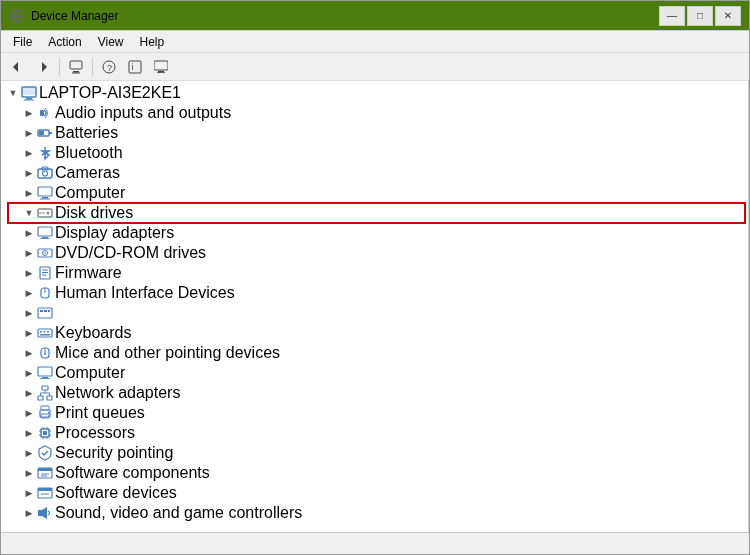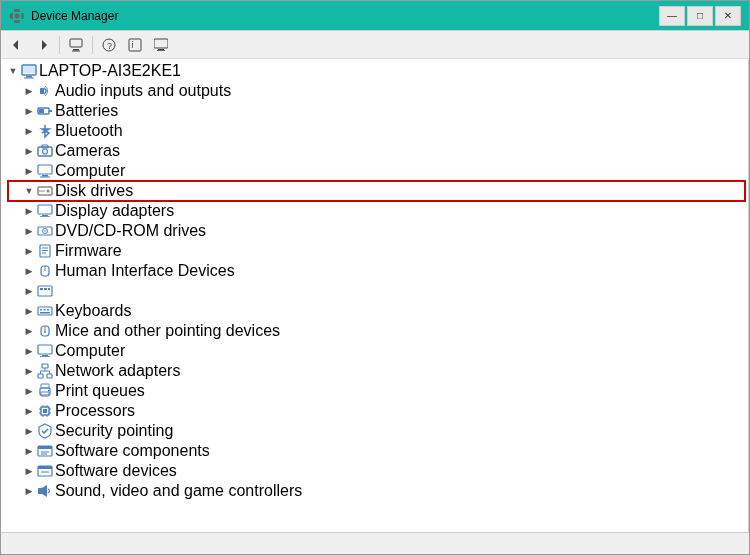--- a/index.html
+++ b/index.html
@@ -22,7 +22,7 @@
     }
 
     .title-bar {
-      background: #14b8a6;
+      background: #4d7c0f;
       height: 30px;
       display: flex;
       align-items: center;

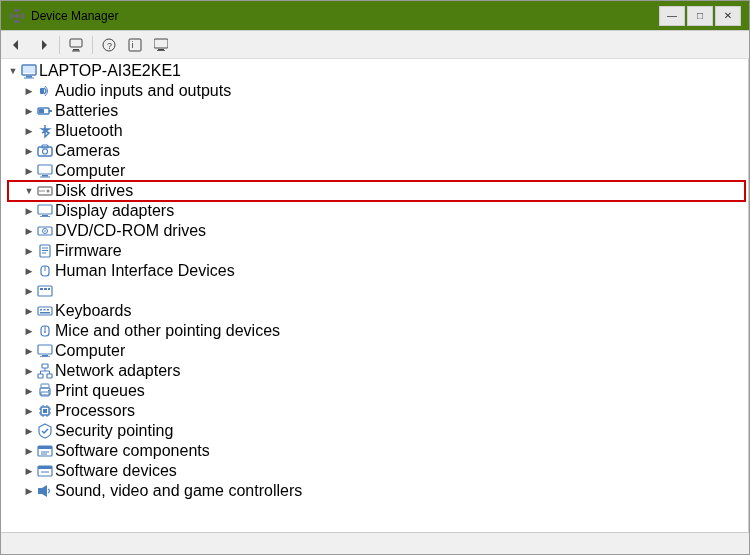--- a/index.html
+++ b/index.html
@@ -204,6 +204,12 @@
     </div>
   </div>
 
+  <div class="menu-bar">
+    <span class="menu-item">File</span>
+    <span class="menu-item">Action</span>
+    <span class="menu-item">View</span>
+    <span class="menu-item">Help</span>
+  </div>
 
   <div class="toolbar">
 

